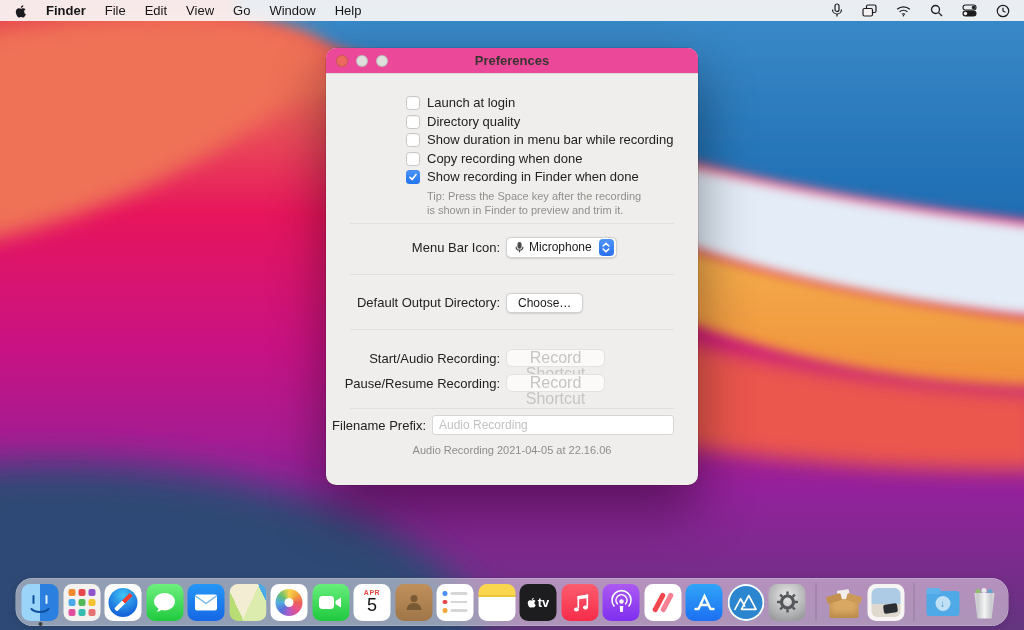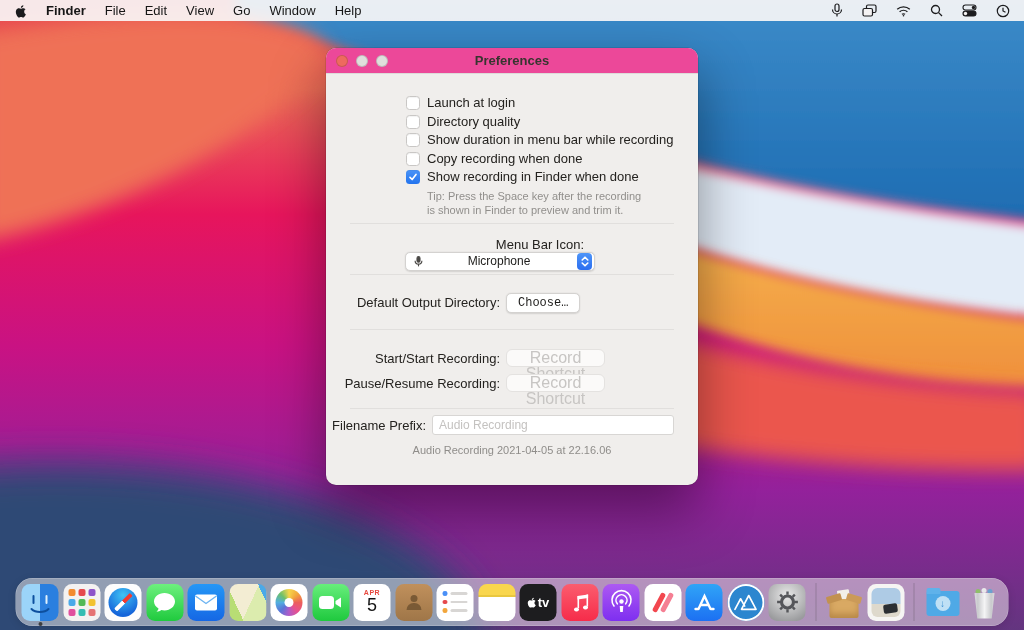--- a/index.html
+++ b/index.html
@@ -44,7 +44,7 @@
 
   .row { display:flex; align-items:center; margin-right:24px; }
   .lbl { width:174px; flex:none; text-align:right; margin-right:6px; }
-  .rowA { margin-top:13px; height:21px;flex-direction:column; }
+  .rowA { margin-top:13px; height:21px; }
   .popup { display:inline-flex; align-items:center; height:21px; background:#fff;
     border:1px solid #d4d2d0; border-radius:5px; padding:0 2px 0 8px;
     box-shadow:0 .5px 1.5px rgba(0,0,0,.12); font-size:12px; color:#1c1b19; cursor:default;gap:40px; }

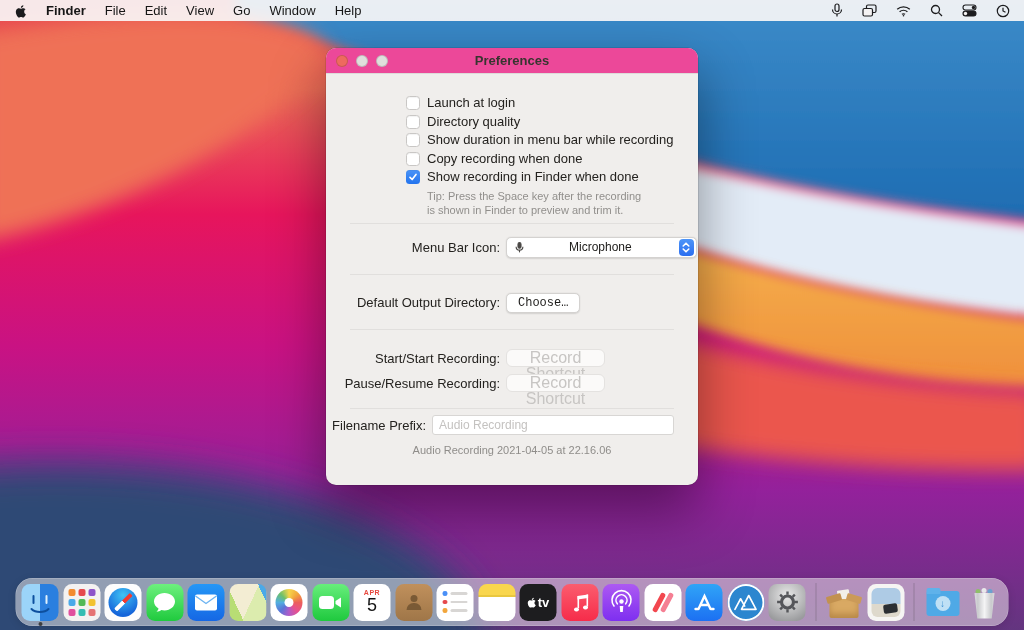--- a/index.html
+++ b/index.html
@@ -47,7 +47,7 @@
   .rowA { margin-top:13px; height:21px; }
   .popup { display:inline-flex; align-items:center; height:21px; background:#fff;
     border:1px solid #d4d2d0; border-radius:5px; padding:0 2px 0 8px;
-    box-shadow:0 .5px 1.5px rgba(0,0,0,.12); font-size:12px; color:#1c1b19; cursor:default;gap:40px; }
+    box-shadow:0 .5px 1.5px rgba(0,0,0,.12); font-size:12px; color:#1c1b19; cursor:default; }
   .popup-chev { width:15px; height:17px; border-radius:4px; margin-left:7px;
     background:linear-gradient(#4e95f8,#2b6ef0); display:flex; align-items:center; justify-content:center; }
   .rowB { margin-top:18px; height:20px; }

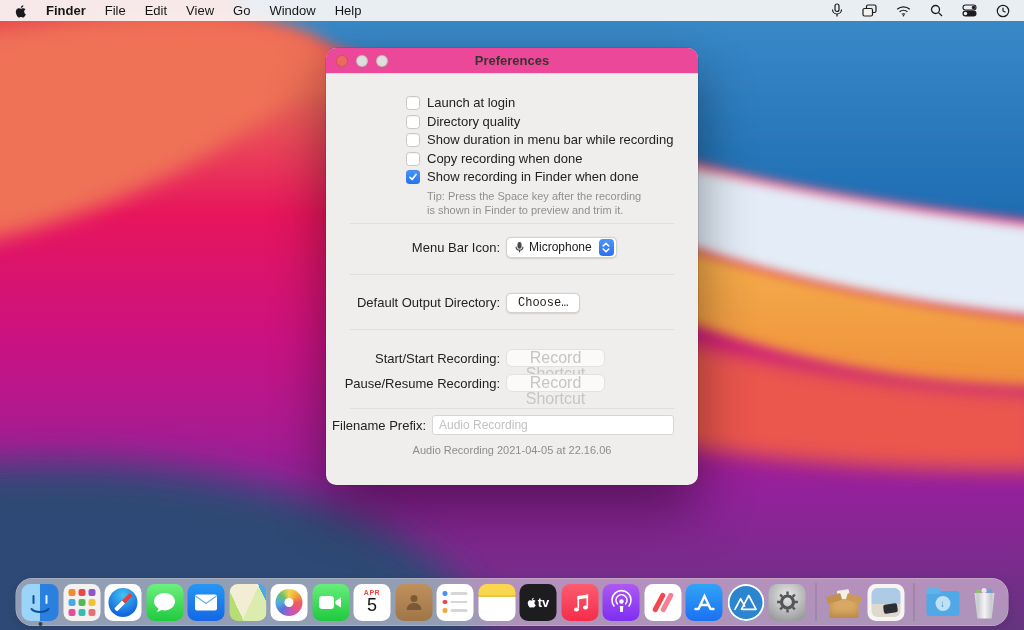--- a/index.html
+++ b/index.html
@@ -53,7 +53,7 @@
   .rowB { margin-top:18px; height:20px; }
   .choose-btn { height:20px; padding:0 11px; background:#fff; border:1px solid #d4d2d0;
     border-radius:5px; font-size:12px; color:#1c1b19; box-shadow:0 .5px 1.5px rgba(0,0,0,.12);
-    font-family:Liberation Mono, monospace; cursor:default;text-align:right; }
+    font-family:Liberation Sans, sans-serif; cursor:default;text-align:right; }
   .rowC1 { margin-top:19px; height:19px; } .rowC2 { margin-top:6px; height:19px; }
   .shortcut-field { width:99px; height:18px; background:#fbfaf9; border:1px solid #e4e2e0;
     border-radius:6px; font-size:16px; color:#c7c5c3; text-align:center; line-height:16px; cursor:default; }

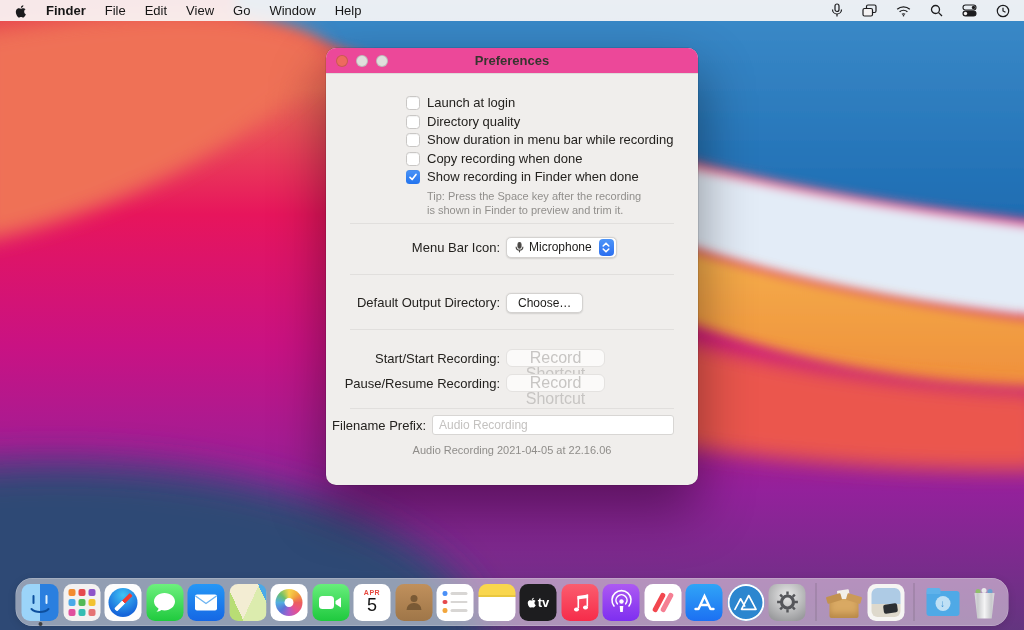--- a/index.html
+++ b/index.html
@@ -324,7 +324,7 @@
       <div class="divider d3"></div>
 
       <div class="row rowC1">
-        <span class="lbl">Start/Start Recording:</span>
+        <span class="lbl">Start/Audio Recording:</span>
         <span class="shortcut-field">Record Shortcut</span>
       </div>
       <div class="row rowC2">

